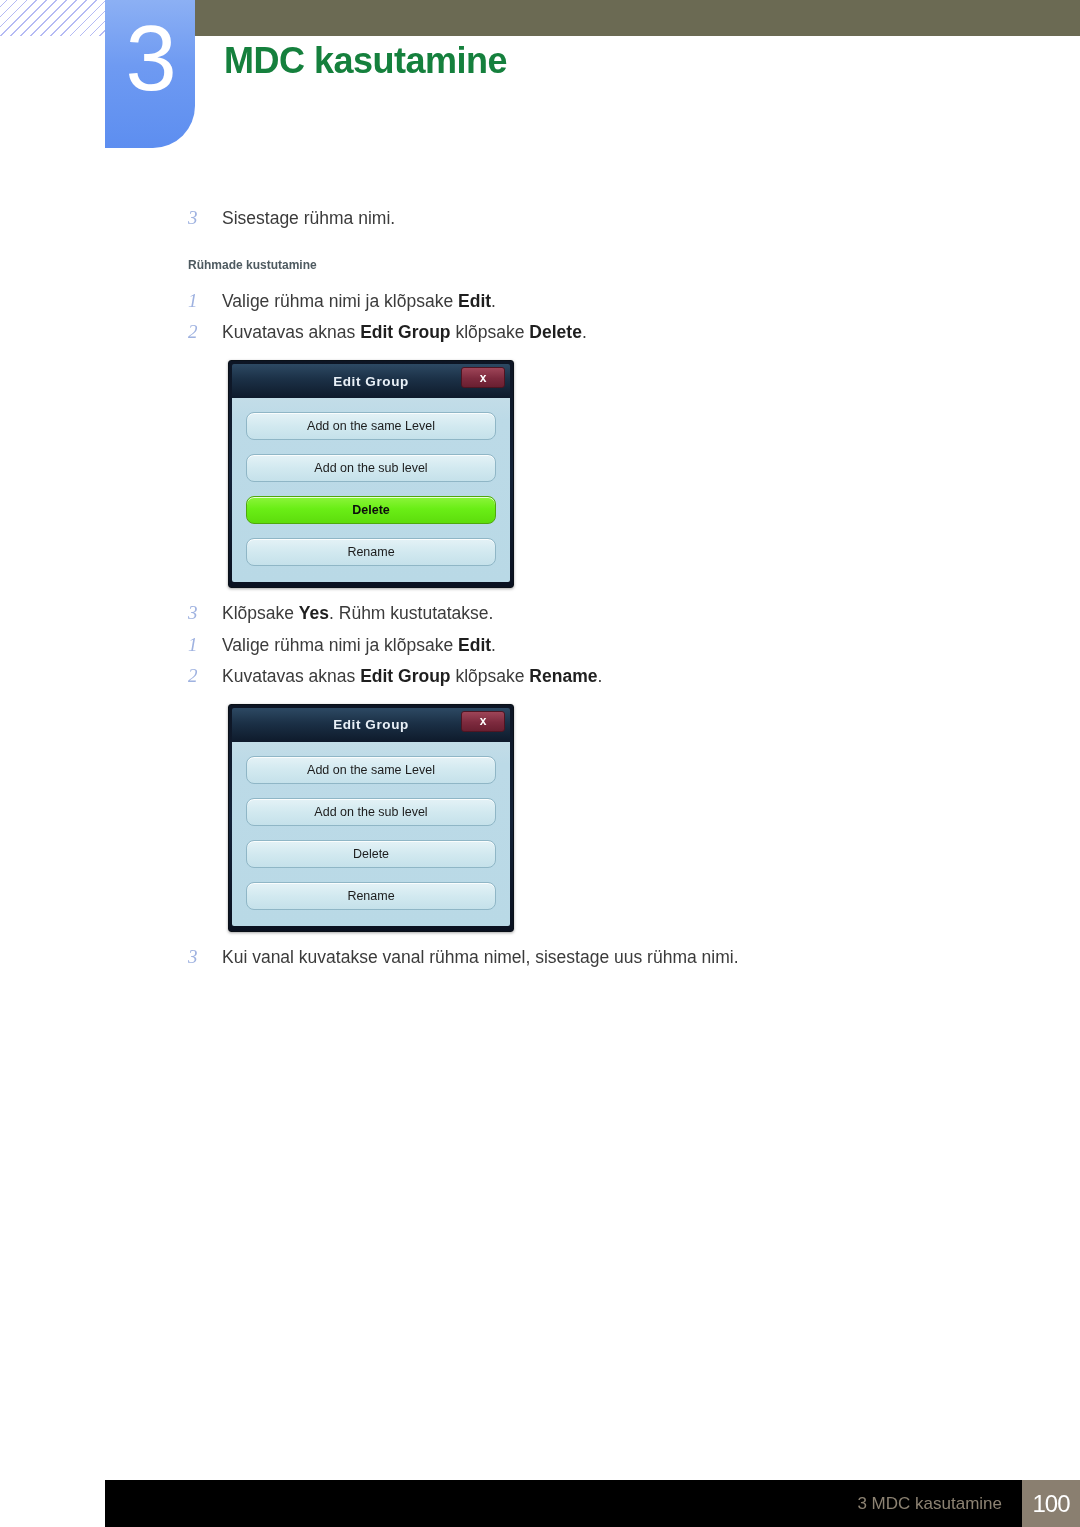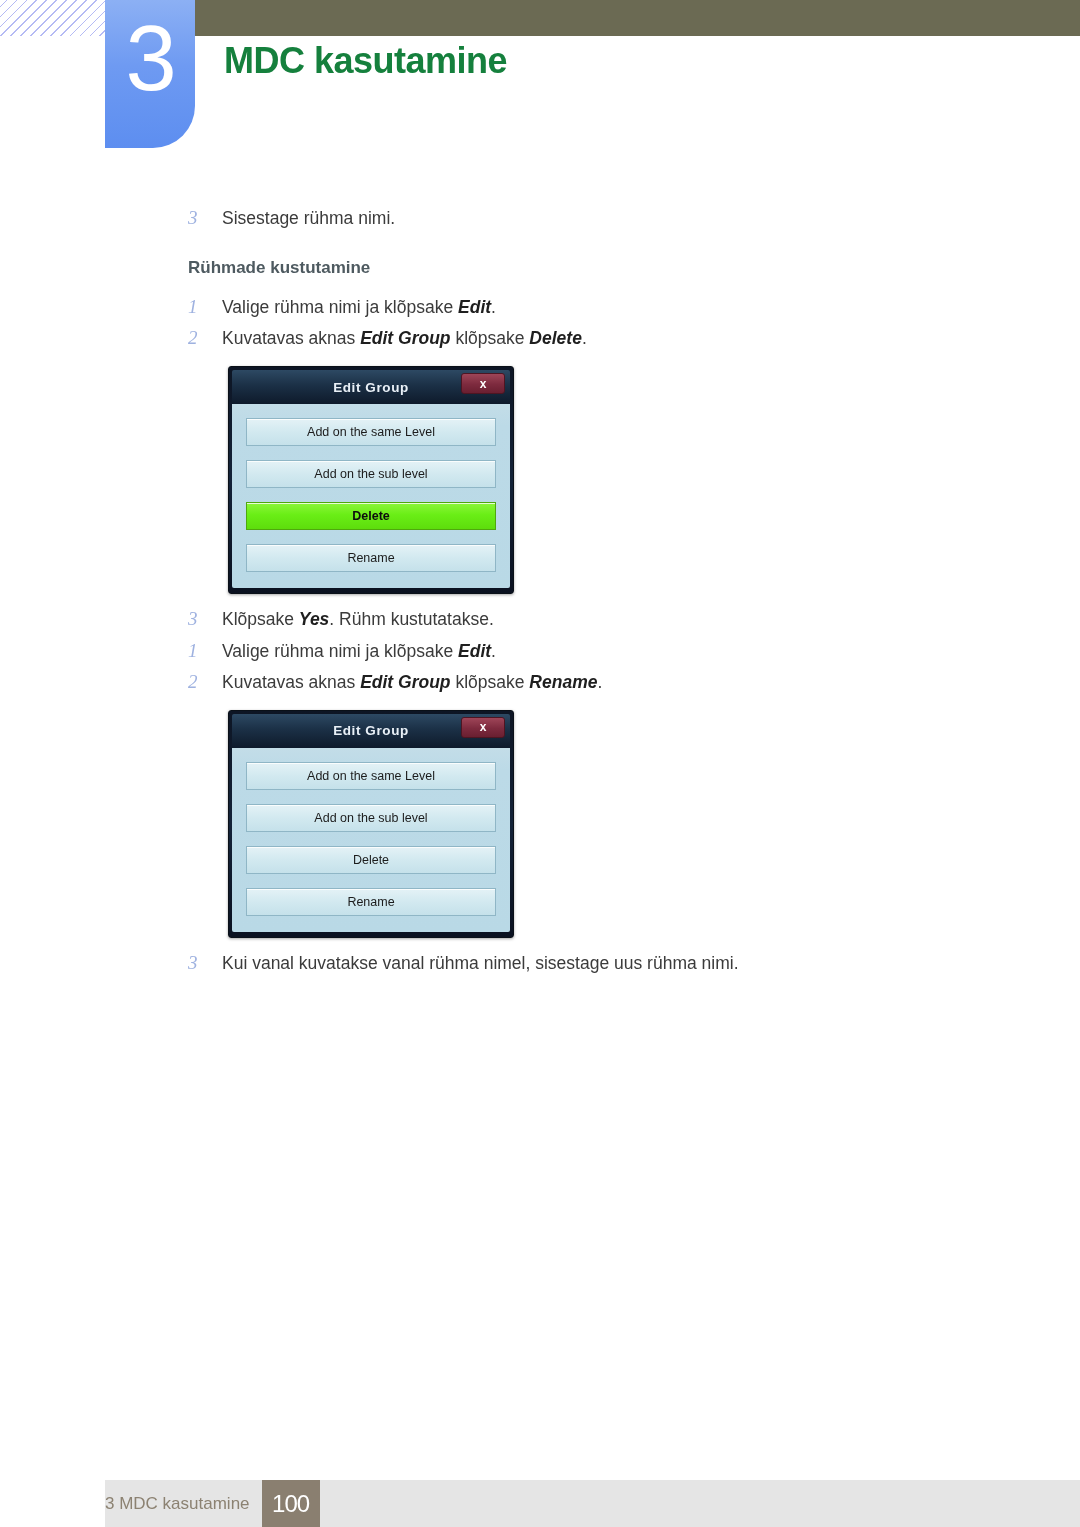--- a/index.html
+++ b/index.html
@@ -103,7 +103,7 @@
   .subhead {
     padding-left: 188px;
     color: #4e5a60;
-    font-size: 17px;
+    font-size: 12px;
     font-weight: bold;
     margin: 26px 0 16px 0;
   }

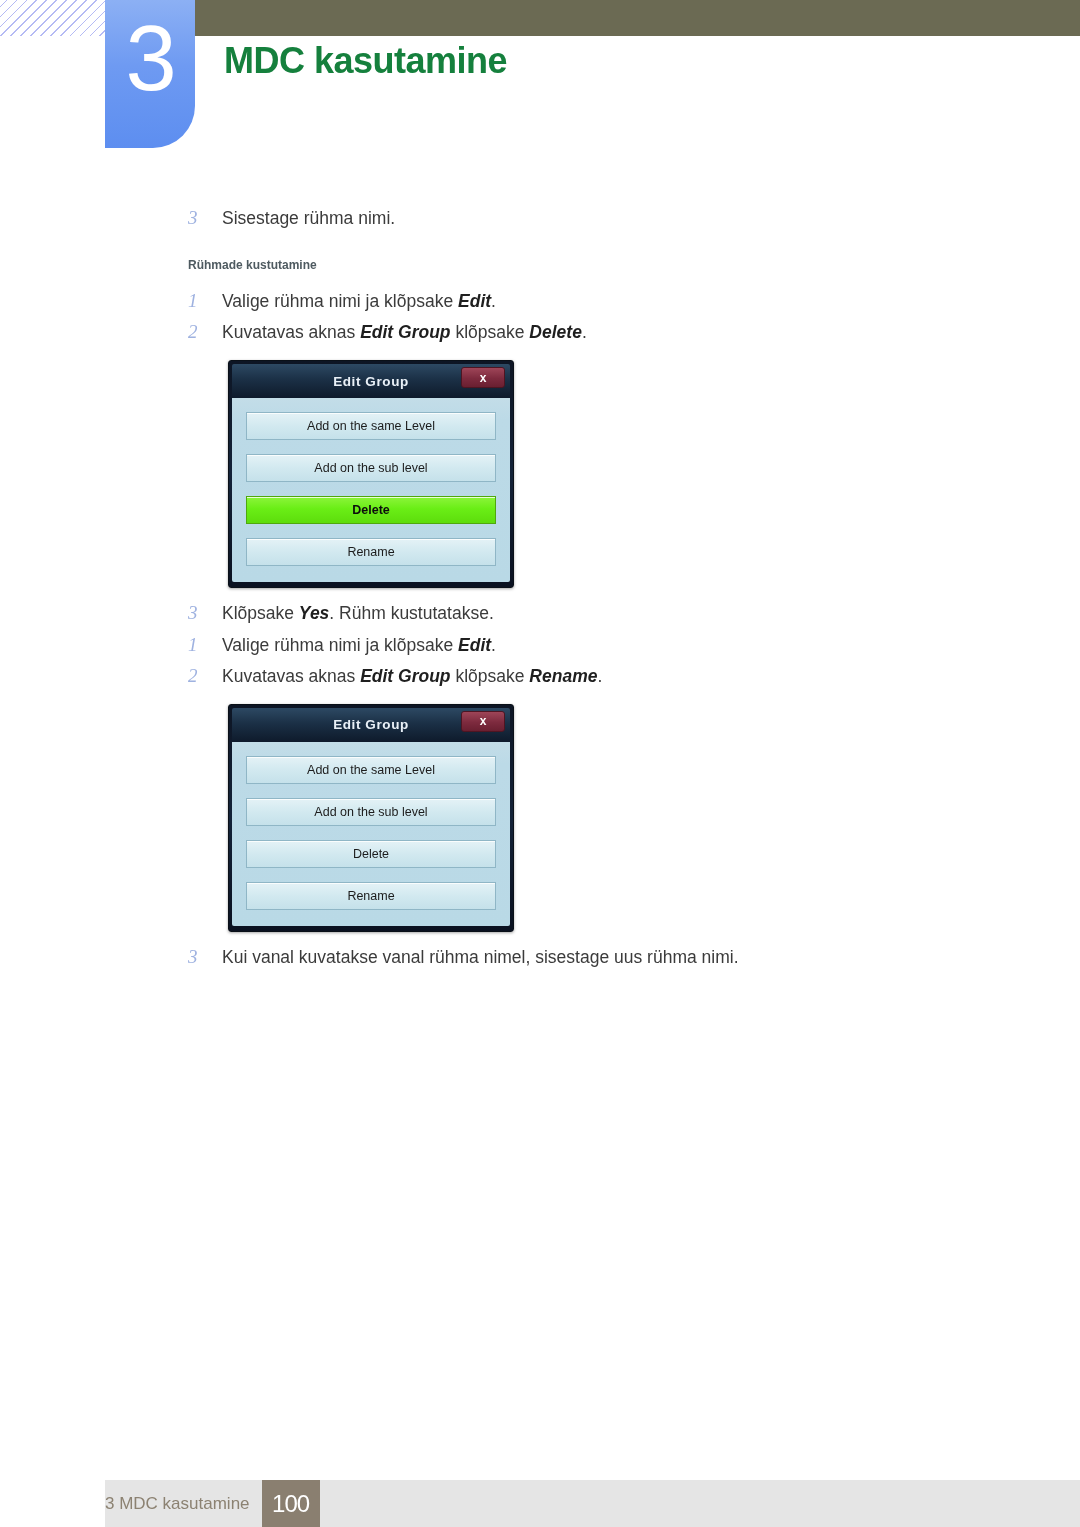--- a/index.html
+++ b/index.html
@@ -98,7 +98,7 @@
     font-size: 17.5px;
     line-height: 1.55;
   }
-  .step .txt b { color: #1f1f1f; font-weight: bold; font-style: italic; }
+  .step .txt b { color: #1f1f1f; font-weight: bold; }
 
   .subhead {
     padding-left: 188px;

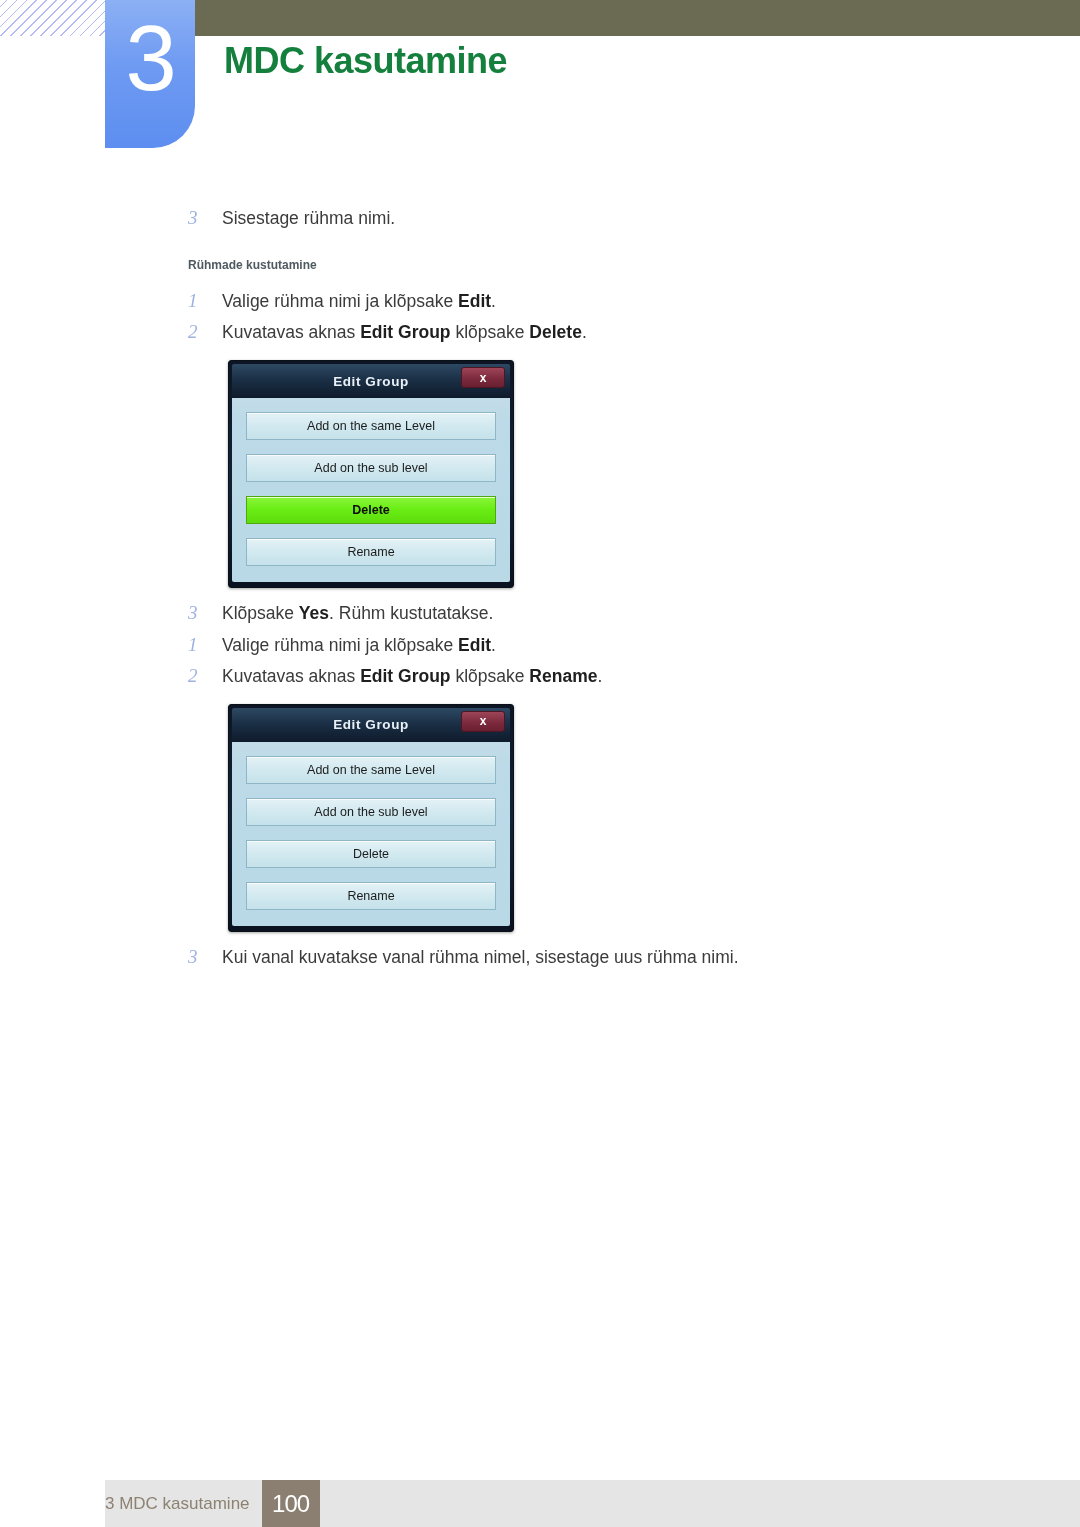--- a/index.html
+++ b/index.html
@@ -163,7 +163,7 @@
     height: 26px;
     background: linear-gradient(180deg, #e4f2f6 0%, #d2e9f0 50%, #c5e1ea 100%);
     border: 1px solid #8fb6c6;
-    border-radius: 0;
+    border-radius: 8px;
     display: flex;
     align-items: center;
     justify-content: center;

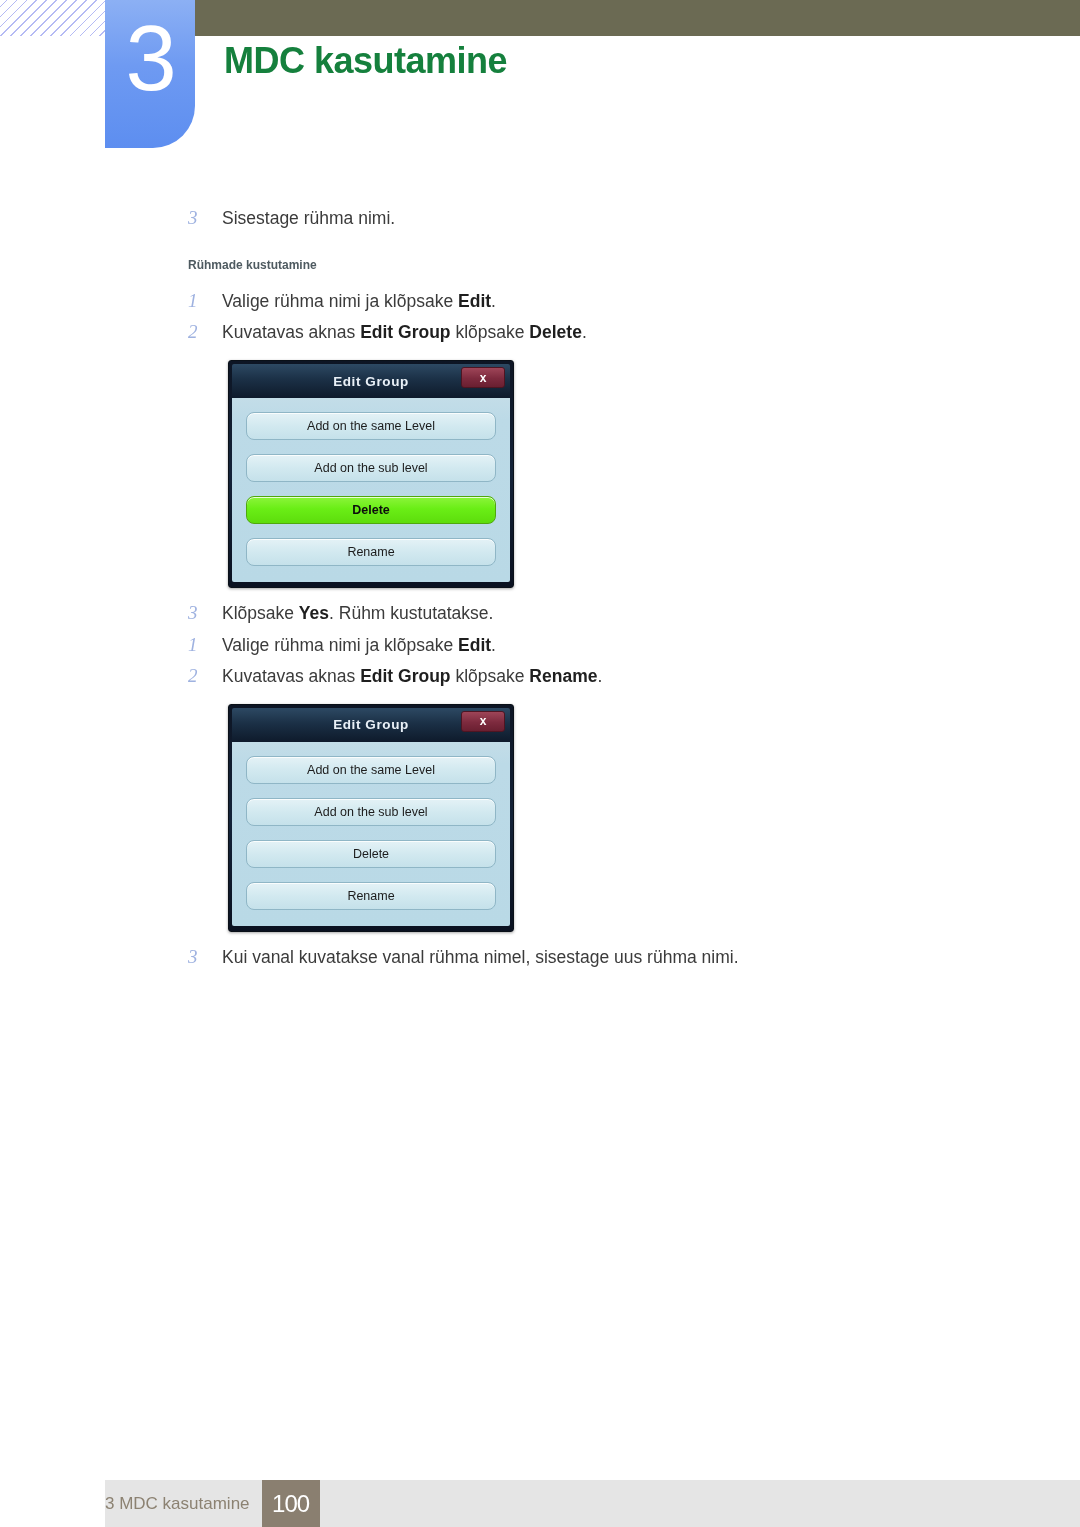--- a/index.html
+++ b/index.html
@@ -187,10 +187,11 @@
     top: 1480px;
     width: 975px;
     height: 47px;
-    background: #e5e5e5;
-    display: flex;
-    align-items: center;
-    justify-content: flex-start;
+    background: #000000;
+    display: flex;
+    align-items: center;
+    justify-content: flex-end;
+    gap: 8px;
   }
   .footer .label {
     color: #8c8272;

